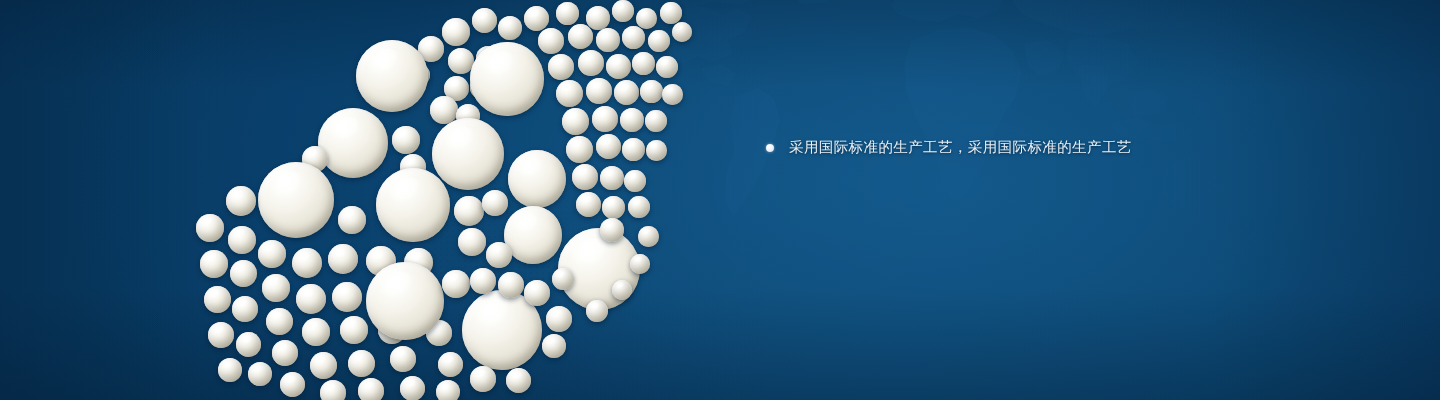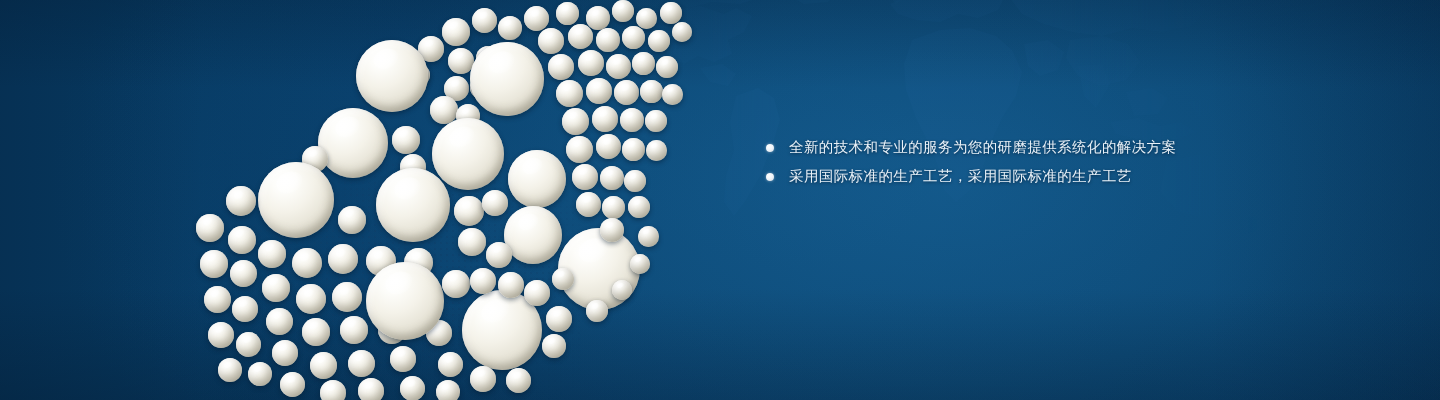--- a/index.html
+++ b/index.html
@@ -321,10 +321,6 @@
     <ul class="bullets">
 
 
-      <li class="bullet-row">
-        <span class="bullet-dot"></span>
-        <span class="bullet-line">全新的技术和专业的服务为您的研磨提供系统化的解决方案</span>
-      </li>
 
       <li class="bullet-row">
         <span class="bullet-dot"></span>

